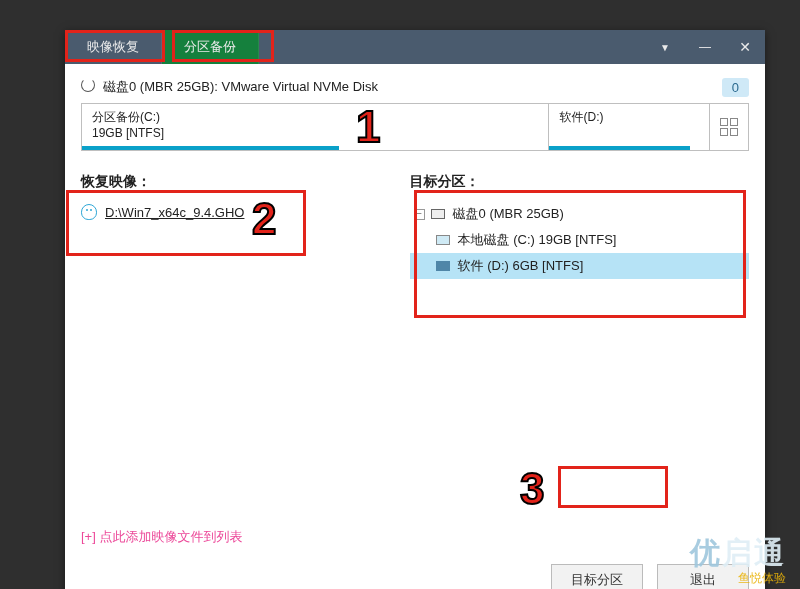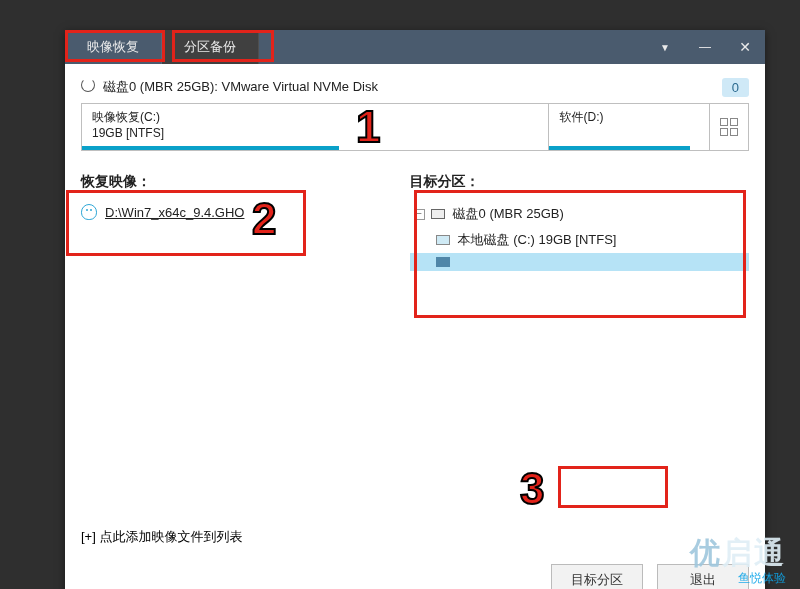--- a/index.html
+++ b/index.html
@@ -8,7 +8,7 @@
   .titlebar { height: 34px; background: #4a5b6e; display: flex; align-items: stretch; color: #eaeaea; font-size: 13px; }
   .tab { padding: 0 22px; display: flex; align-items: center; cursor: pointer; border-right: 1px solid rgba(255,255,255,0.08); }
   .tab.active { background: #4a5b6e; }
-  .tab.inactive { background: #404040; }
+  .tab.inactive { background: #15803d; }
   .tb-spacer { flex: 1; }
   .tb-btn { width: 40px; display: flex; align-items: center; justify-content: center; color: #eaeaea; font-size: 12px; }
   .tb-btn.drop { font-size: 10px; }

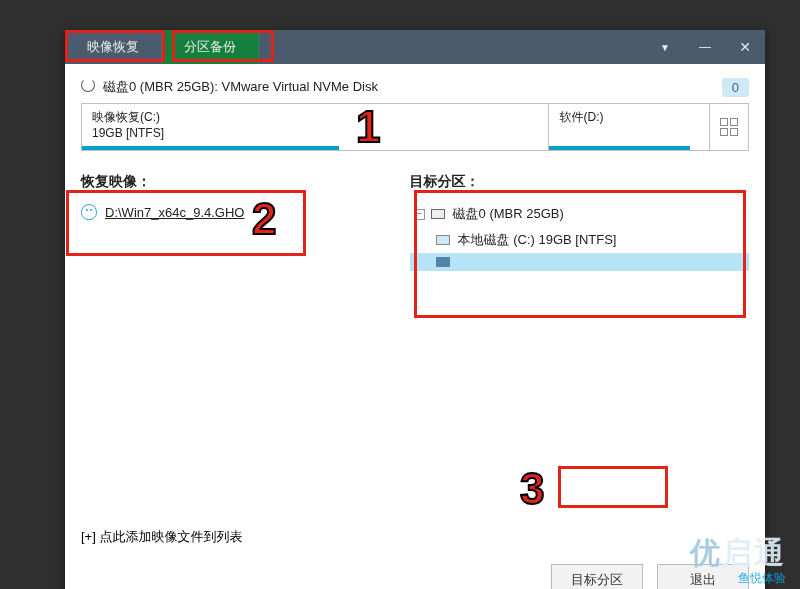--- a/index.html
+++ b/index.html
@@ -76,7 +76,7 @@
 
   <div class="partbar">
     <div class="part" style="flex:3.2">
-      <span>映像恢复(C:)</span>
+      <span>分区备份(C:)</span>
       <span>19GB [NTFS]</span>
       <span class="part-fill" style="width:55%"></span>
     </div>

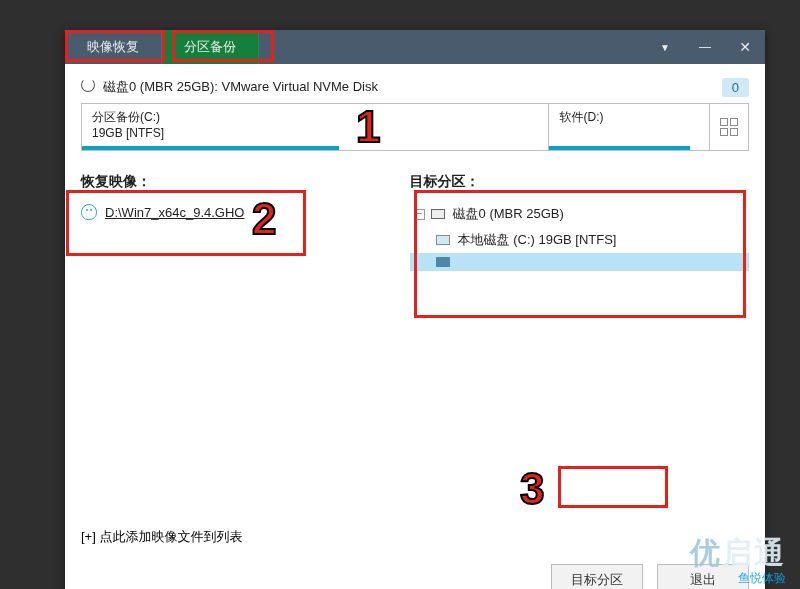--- a/index.html
+++ b/index.html
@@ -119,6 +119,7 @@
         </div>
         <div class="tree-row tree-indent-2 selected">
           <span class="folder-icon dark"></span>
+          <span>软件 (D:) 6GB [NTFS]</span>
         </div>
       </div>
     </div>

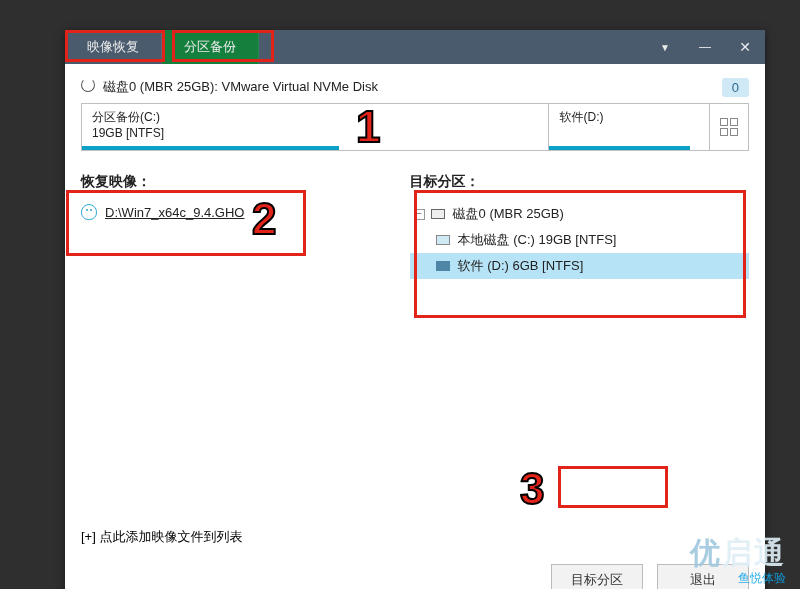--- a/index.html
+++ b/index.html
@@ -40,7 +40,7 @@
   .folder-icon { width:14px; height:10px; border:1px solid #888; background:#cfeaf5; margin-right:8px; display:inline-block; position:relative; }
   .folder-icon.dark { background:#4f86a8; border-color:#4f86a8; }
   .toggle { width:11px; height:11px; border:1px solid #999; display:inline-flex; align-items:center; justify-content:center; margin-right:6px; font-size:10px; line-height:1; color:#666; }
-  .addlink { padding: 8px 16px 4px 16px; font-size:13px; color:#000000; }
+  .addlink { padding: 8px 16px 4px 16px; font-size:13px; color:#ec4899; }
   .footer { display:flex; justify-content:flex-end; gap:14px; padding: 14px 16px 18px 0; }
   .btn { min-width:92px; height:32px; border:1px solid #bbb; background:#f2f2f2; display:flex; align-items:center; justify-content:center; font-size:13px; color:#333; cursor:pointer; }
 

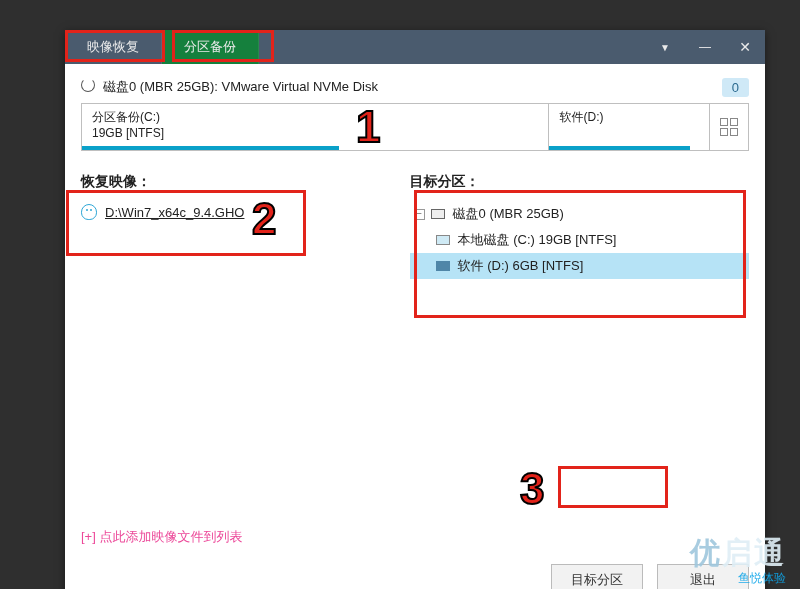--- a/index.html
+++ b/index.html
@@ -52,7 +52,7 @@
   .wm { position:absolute; right:14px; bottom:2px; text-align:right; color:#dfeef6; opacity:.9; font-family:"Microsoft YaHei",sans-serif; }
   .wm-main { font-size:30px; font-weight:800; letter-spacing:2px; }
   .wm-main .alt { color:#9fc7dd; }
-  .wm-sub { font-size:12px; color:#0ea5e9; margin-top:-4px; }
+  .wm-sub { font-size:12px; color:#eab308; margin-top:-4px; }
 </style>
 </head>
 <body>

